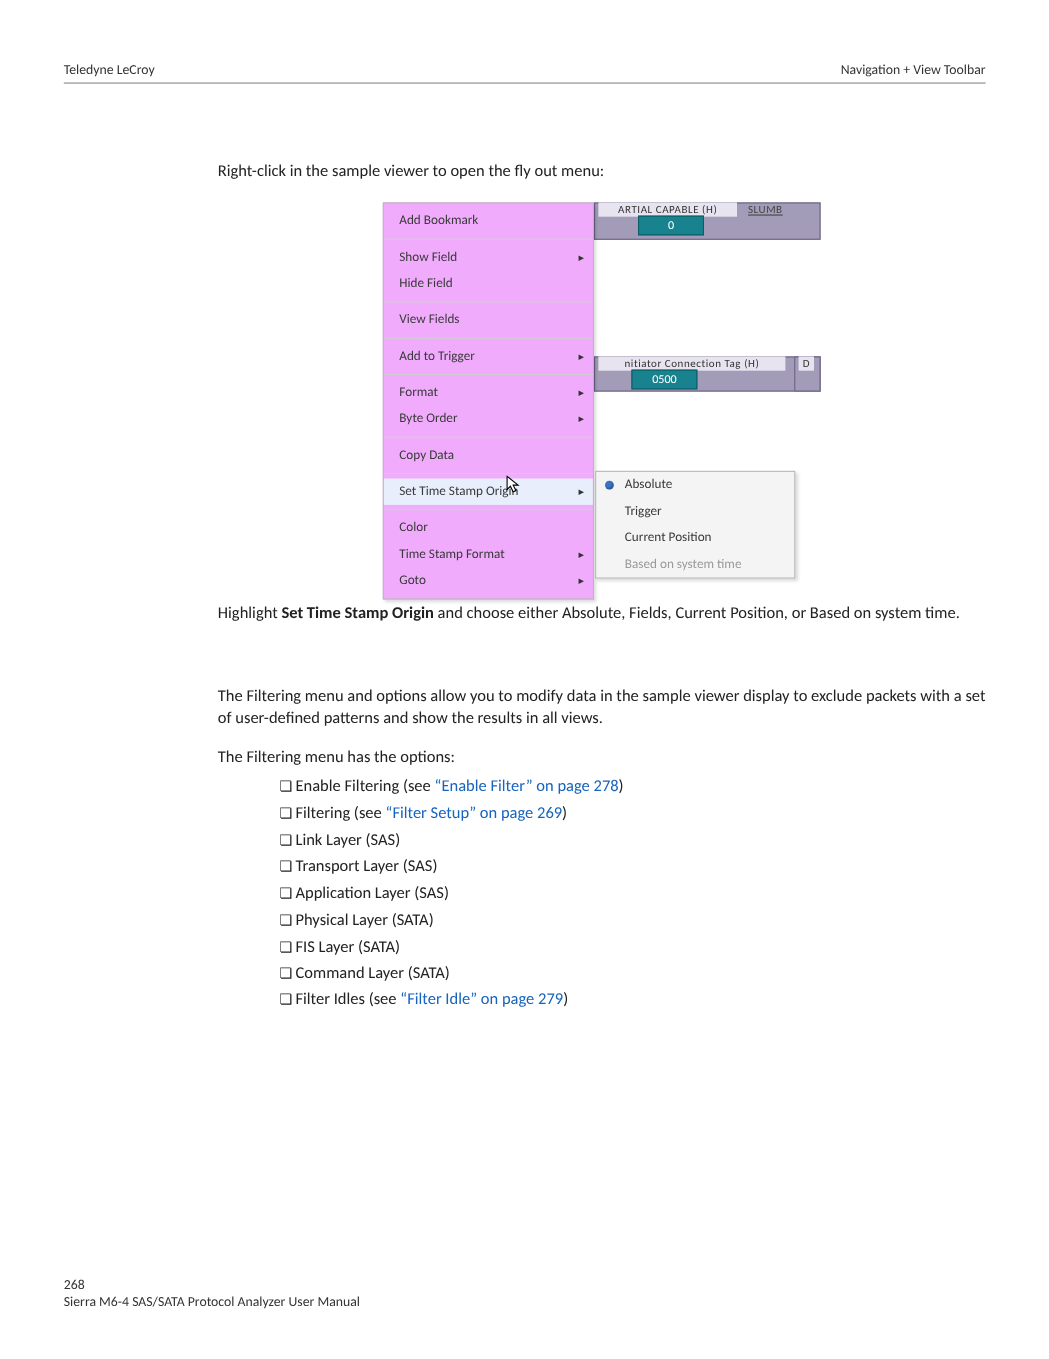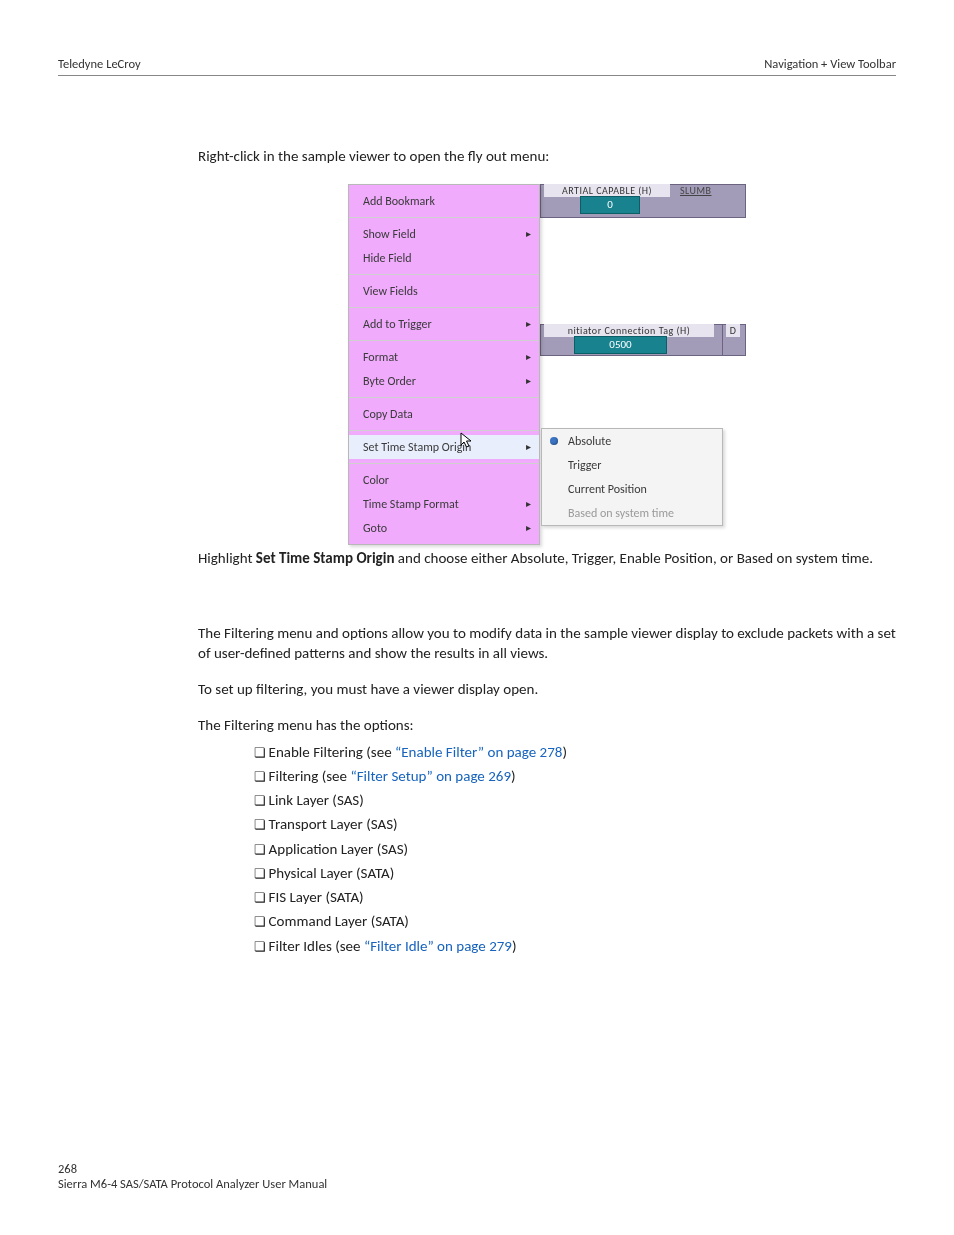--- a/index.html
+++ b/index.html
@@ -110,7 +110,7 @@
     <div class="side-frag"></div>
     <div class="bg-header" style="top:140px;left:196px;width:170px;text-transform:none;">nitiator Connection Tag (H)</div>
     <div class="bg-header" style="top:140px;left:378px;width:14px;text-transform:none;">D</div>
-    <div class="bg-val" style="top:152px;left:226px;width:93px;height:18px;line-height:16px;">0500</div>
+    <div class="bg-val" style="top:152px;left:226px;width:60px;height:18px;line-height:16px;">0500</div>
 
     <div class="ctx">
       <div class="grp">

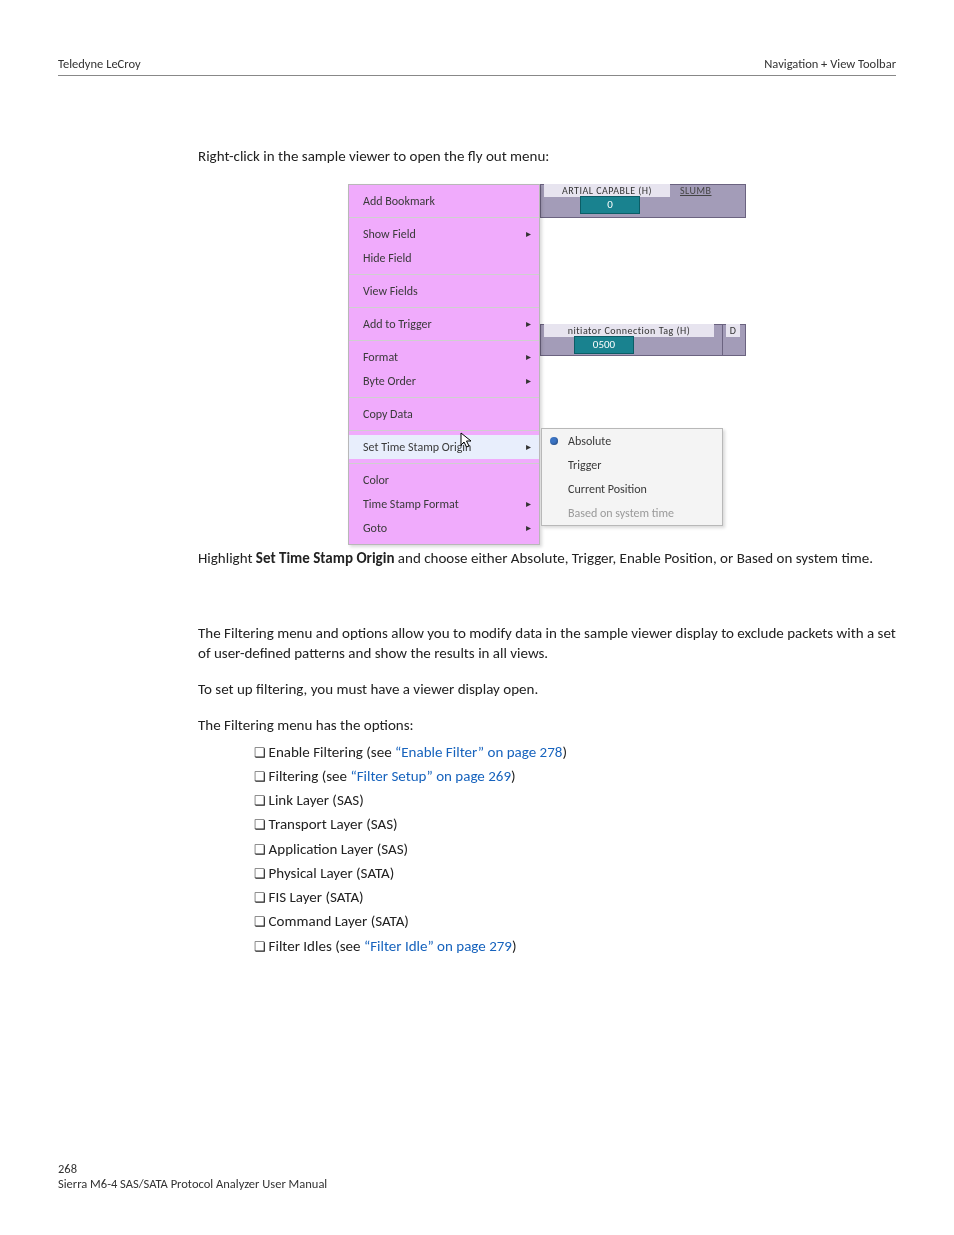--- a/index.html
+++ b/index.html
@@ -156,7 +156,7 @@
   </div>
 
   <p class="para">
-    <span>Highlight </span><b>Set Time Stamp Origin</b><span> and choose either Absolute, Trigger, Enable Position, or Based on system time.</span>
+    <span>Highlight </span><b>Set Time Stamp Origin</b><span> and choose either Absolute, Fields, Current Position, or Based on system time.</span>
   </p>
 
   <div class="gap-big"></div>

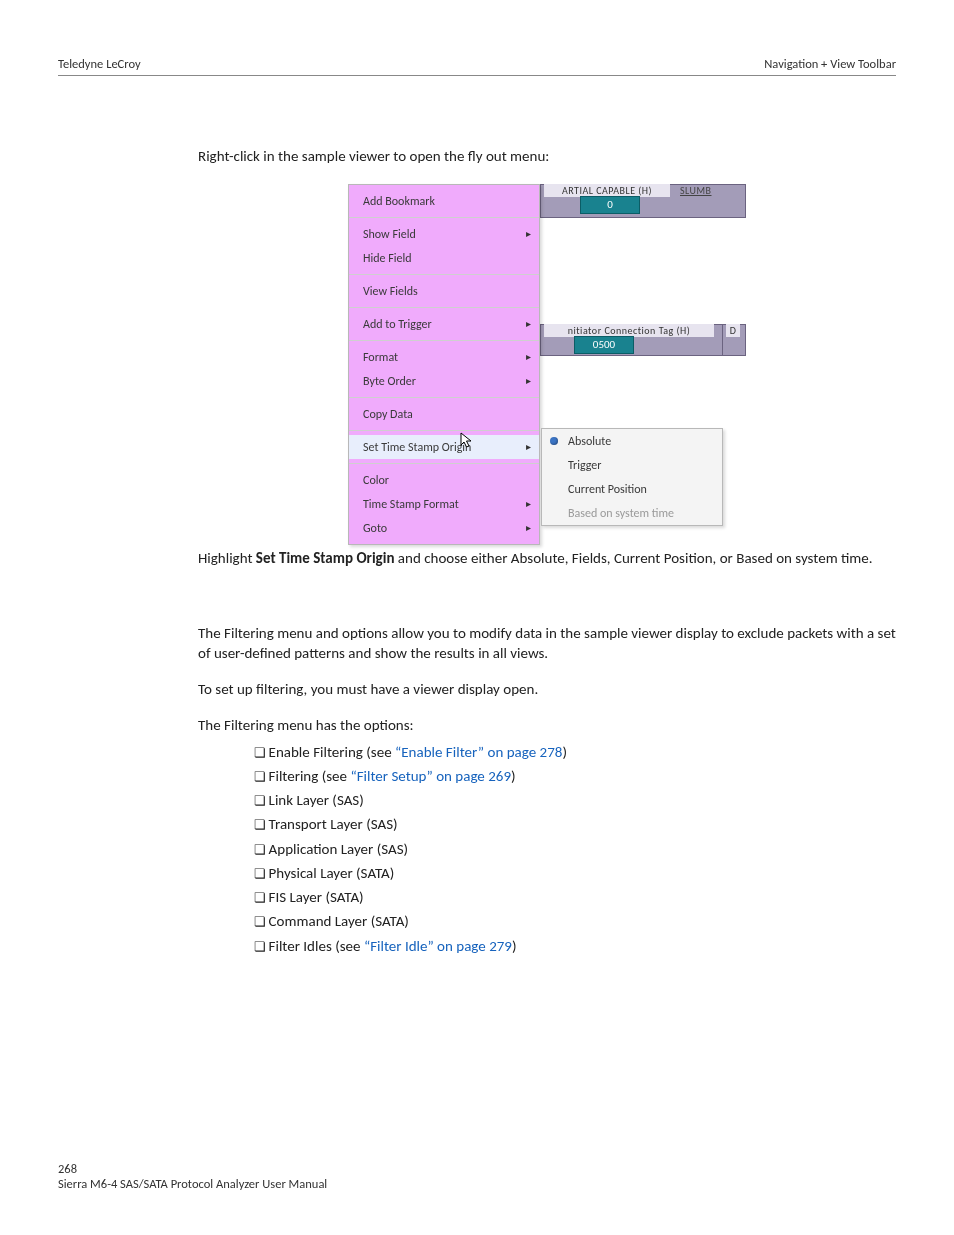--- a/index.html
+++ b/index.html
@@ -162,7 +162,6 @@
   <div class="gap-big"></div>
 
   <p class="para">The Filtering menu and options allow you to modify data in the sample viewer display to exclude packets with a set of user-defined patterns and show the results in all views.</p>
-  <p class="para">To set up filtering, you must have a viewer display open.</p>
   <p class="para" style="margin-bottom:6px;">The Filtering menu has the options:</p>
 
   <ul class="bullets">

